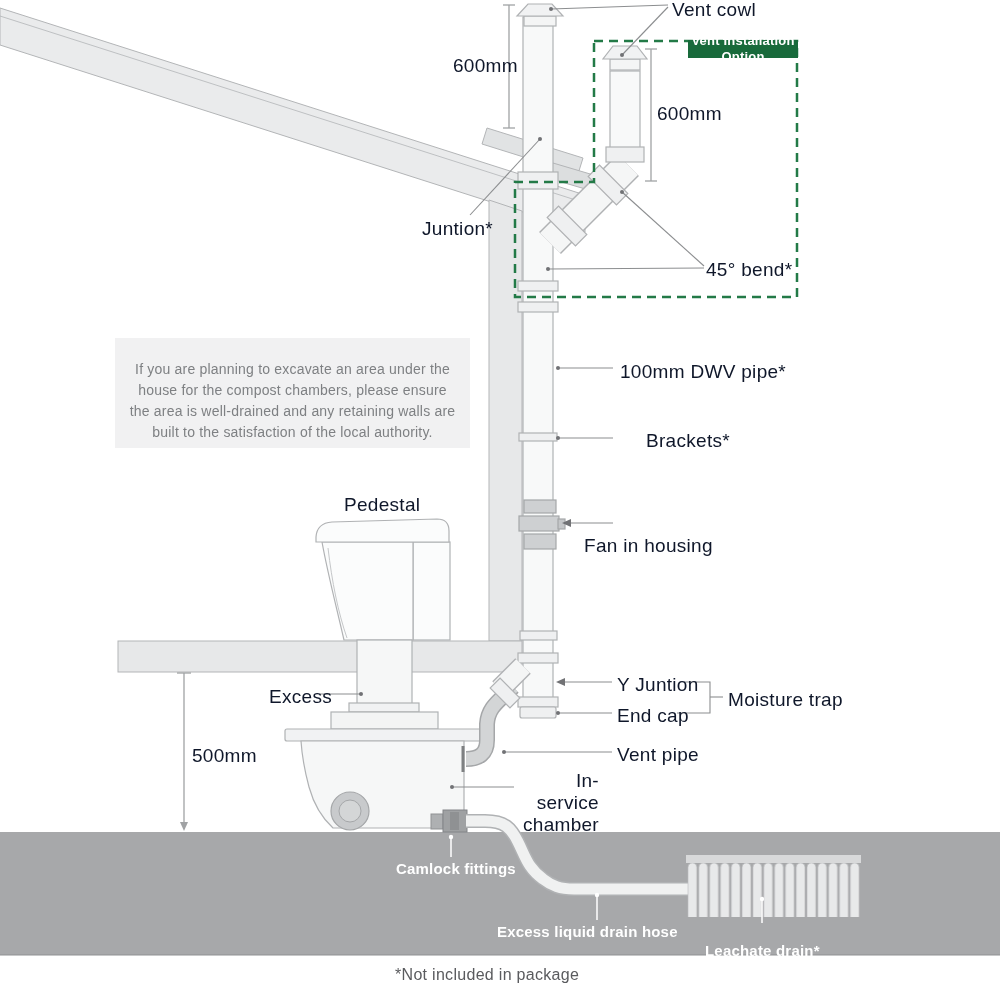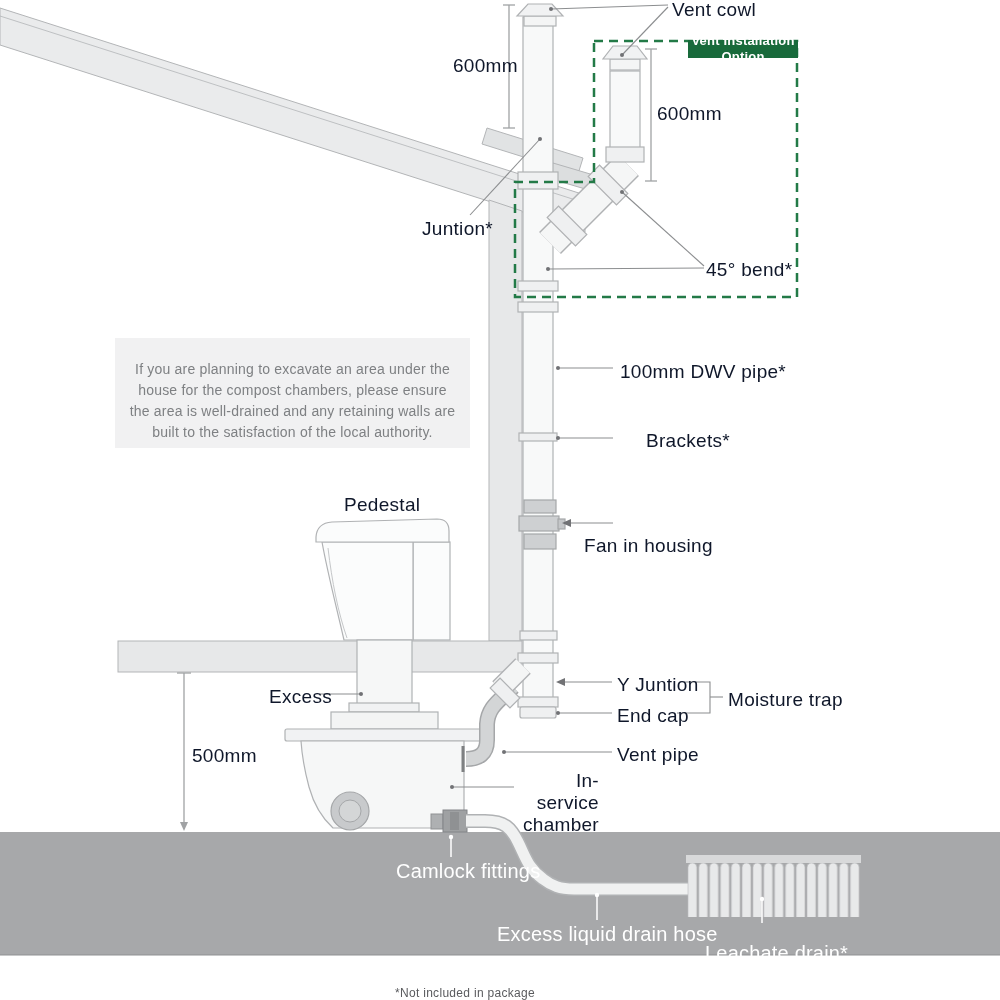--- a/index.html
+++ b/index.html
@@ -7,7 +7,7 @@
          font-family:"Liberation Sans", sans-serif;}
   #art{position:absolute;left:0;top:0;}
   .lbl{position:absolute;color:#0f172a;font-size:19px;line-height:1.15;letter-spacing:.3px;white-space:nowrap;}
-  .wlbl{position:absolute;color:#ffffff;font-weight:normal;font-size:20px;letter-spacing:.2px;white-space:nowrap;}
+  .wlbl{position:absolute;color:#ffffff;font-weight:bold;font-size:15px;letter-spacing:.2px;white-space:nowrap;}
   .wrap{white-space:normal;}
   #note-box{position:absolute;left:115px;top:338px;width:355px;height:110px;background:#f1f1f2;
             box-sizing:border-box;padding:21px 12px;text-align:center;color:#7e8083;

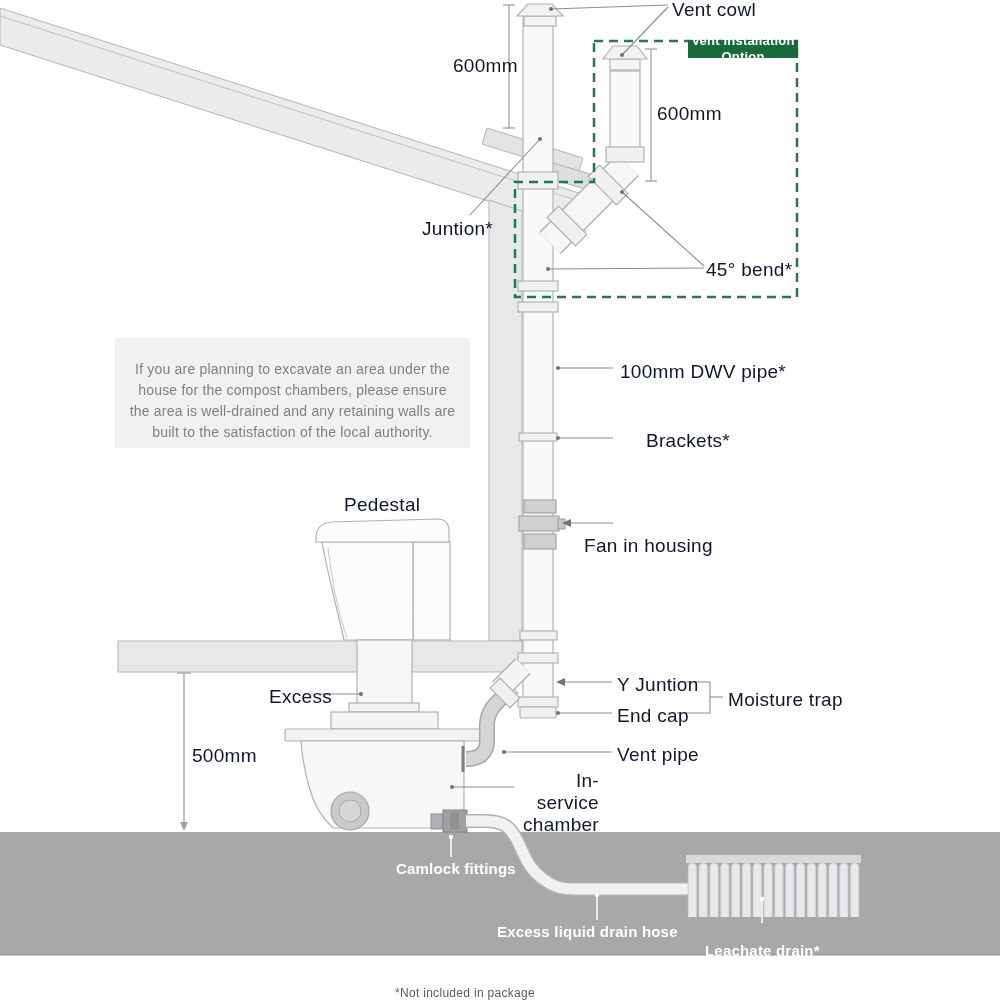--- a/index.html
+++ b/index.html
@@ -15,7 +15,7 @@
   #option-badge{position:absolute;left:688px;top:40px;width:110px;height:18px;background:#186a3b;
                 color:#fff;text-align:center;font-weight:bold;font-size:13px;line-height:1.25;
                 display:flex;flex-direction:column;justify-content:center;letter-spacing:.2px;}
-  #footnote{position:absolute;left:395px;top:966px;color:#5a5b5e;font-size:12px;letter-spacing:.3px;margin-top:20px;}
+  #footnote{position:absolute;left:395px;top:966px;color:#5a5b5e;font-size:16px;letter-spacing:.3px;}
   #in-service-label{width:80px;text-align:right;}
 </style>
 </head>

